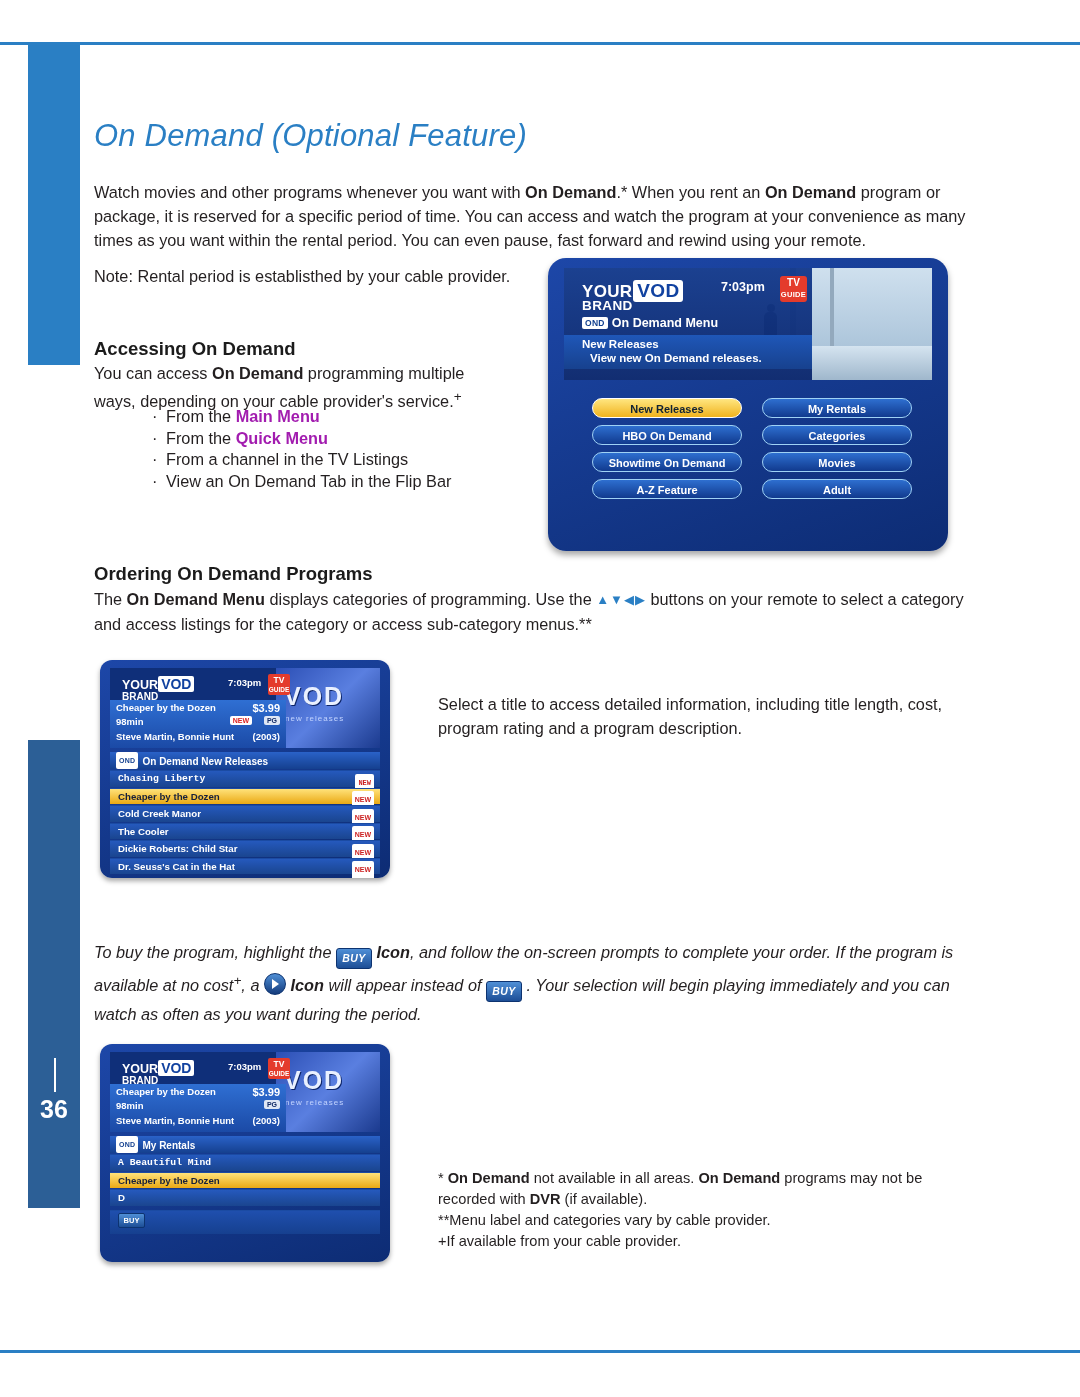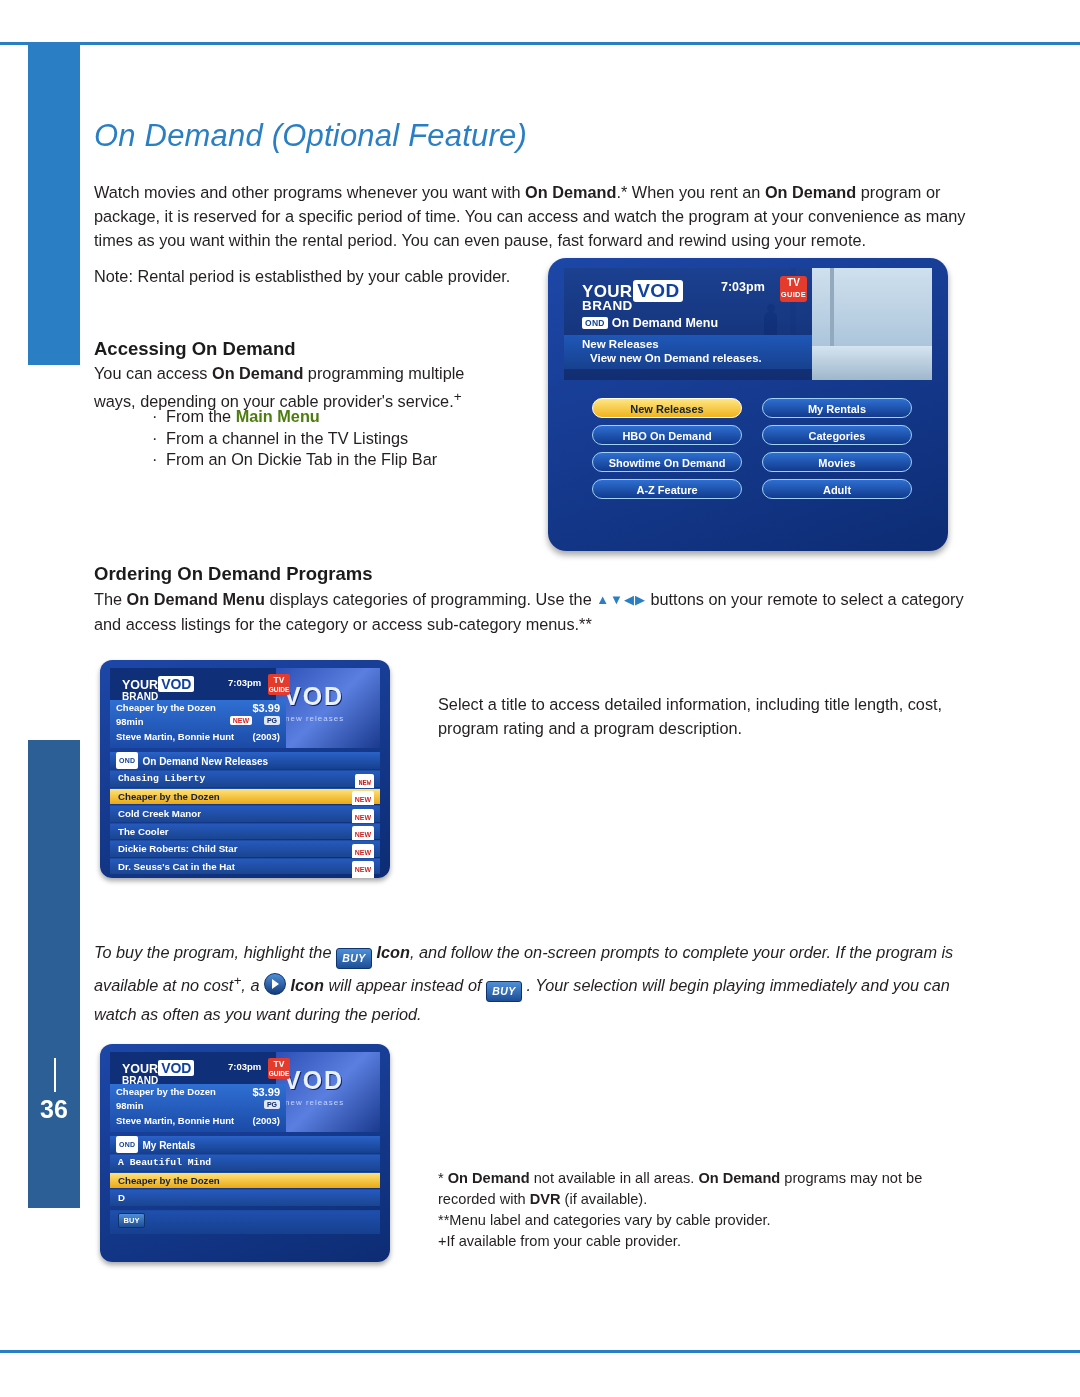--- a/index.html
+++ b/index.html
@@ -100,7 +100,7 @@
   }
   .bullet-list div { white-space: nowrap; }
   .bullet-list .b-dot { display: inline-block; width: 14px; }
-  .hl { color: #4d7c0f; font-weight: bold; }
+  .hl { color: #a21caf; font-weight: bold; }
 
   
   .ic-buy {

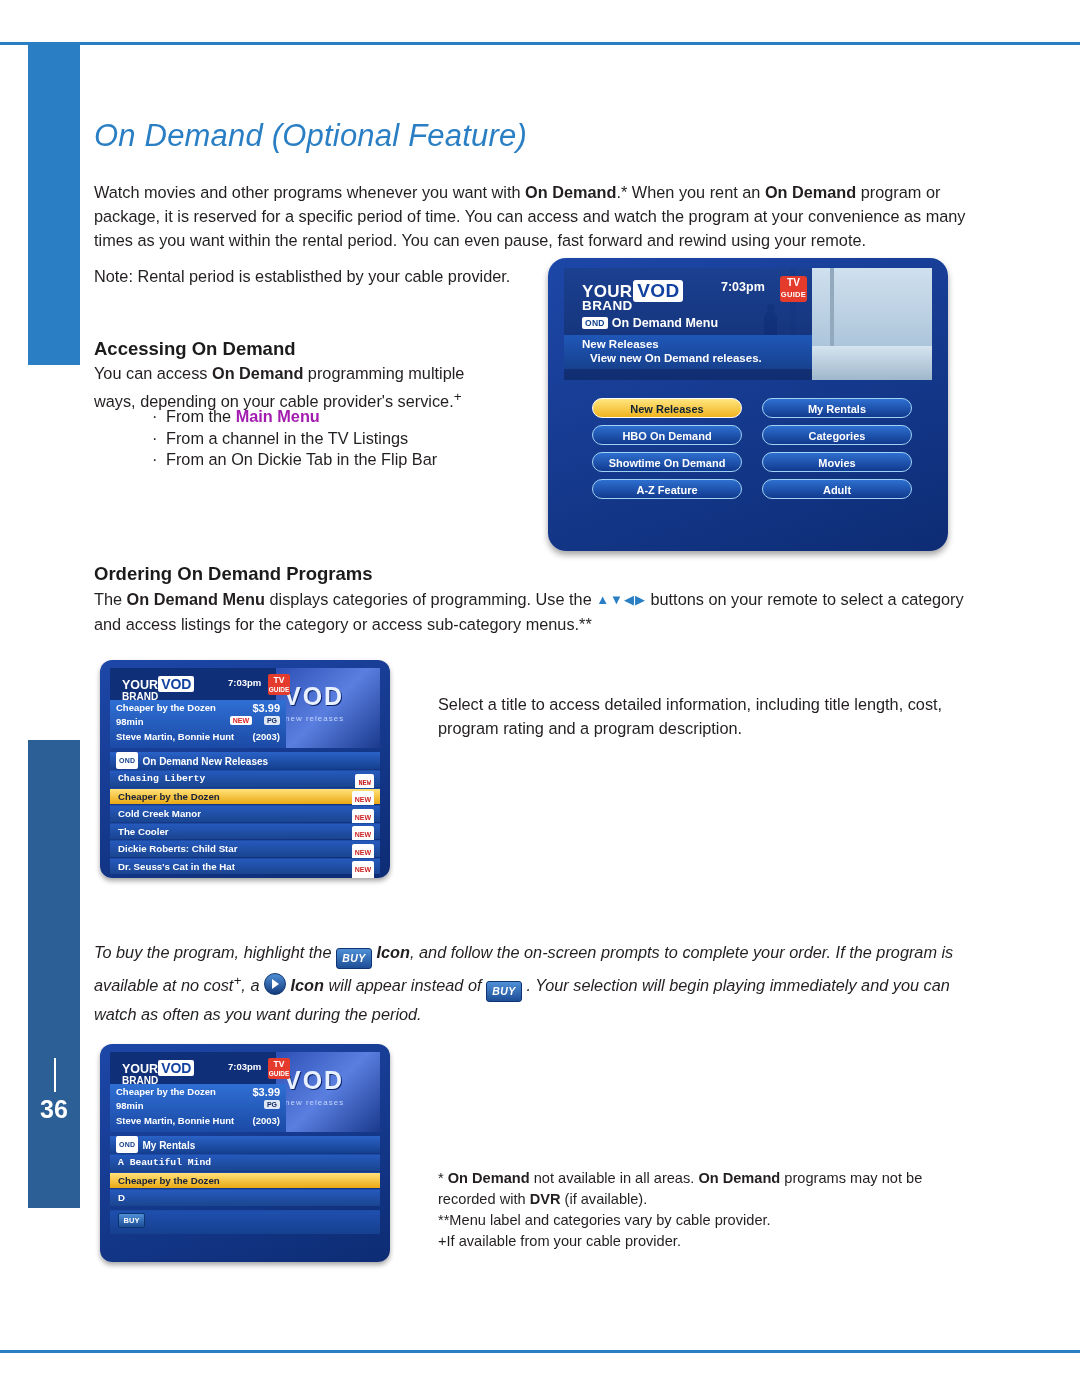--- a/index.html
+++ b/index.html
@@ -492,6 +492,7 @@
 
 <div class="bullet-list" style="left:152px; top:406px;">
   <div><span class="b-dot">·</span>From the <span class="hl">Main Menu</span></div>
+  <div><span class="b-dot">·</span>From the <span class="hl">Quick Menu</span></div>
   <div><span class="b-dot">·</span><span>From a channel in the TV Listings</span></div>
   <div><span class="b-dot">·</span><span>From an On Dickie Tab in the Flip Bar</span></div>
 </div>

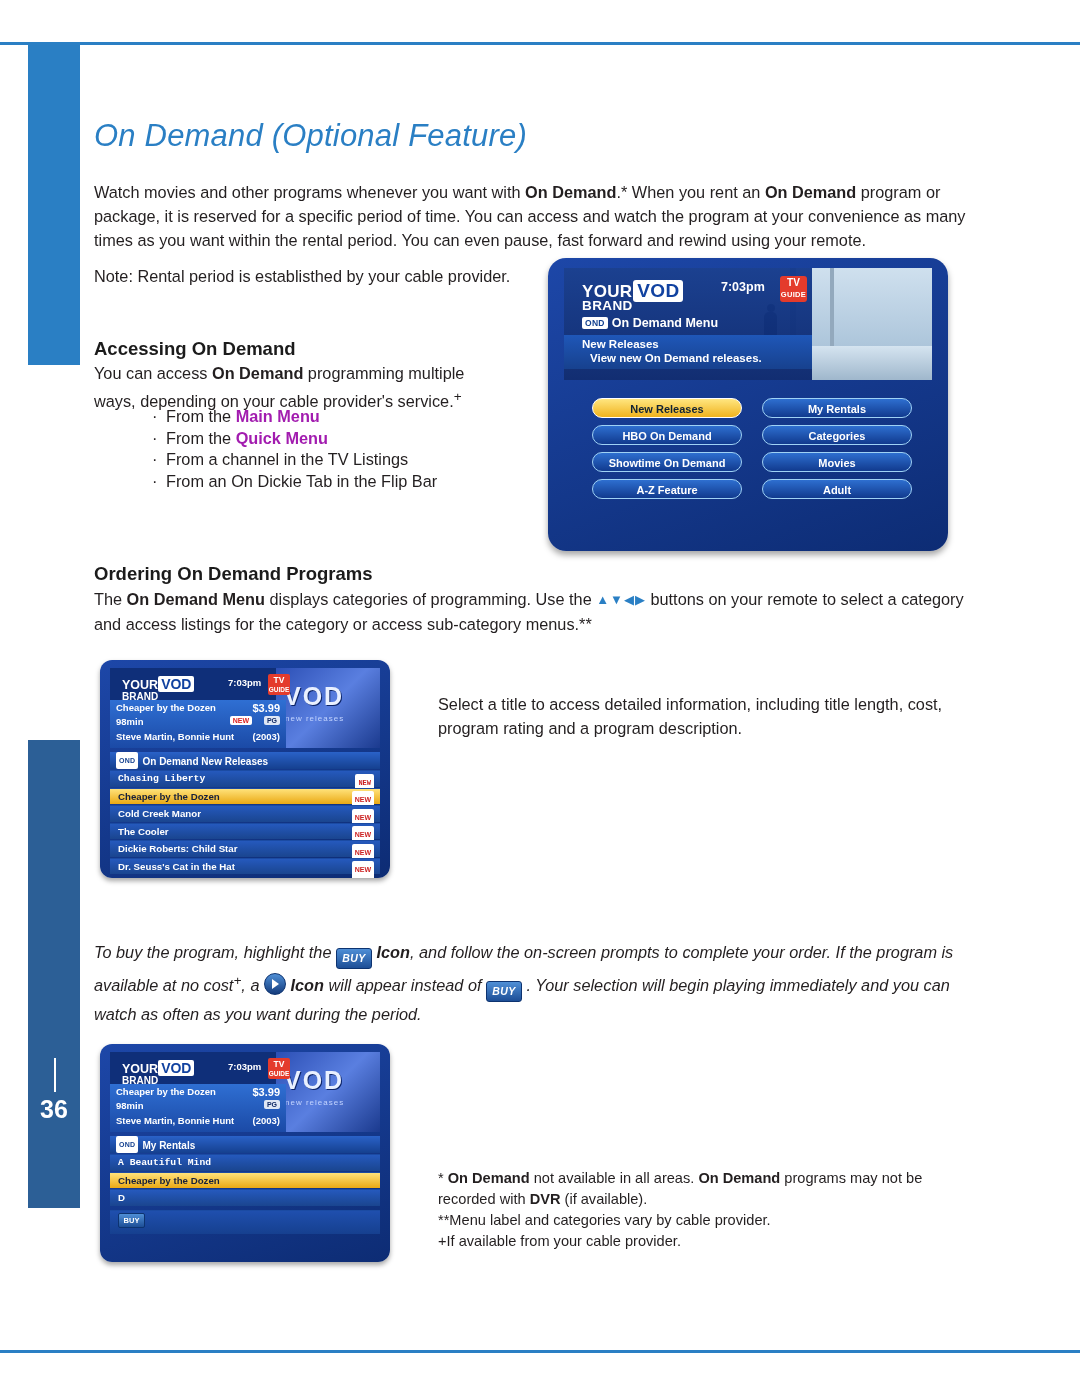--- a/index.html
+++ b/index.html
@@ -494,7 +494,7 @@
   <div><span class="b-dot">·</span>From the <span class="hl">Main Menu</span></div>
   <div><span class="b-dot">·</span>From the <span class="hl">Quick Menu</span></div>
   <div><span class="b-dot">·</span><span>From a channel in the TV Listings</span></div>
-  <div><span class="b-dot">·</span><span>From an On Dickie Tab in the Flip Bar</span></div>
+  <div><span class="b-dot">·</span><span>View an On Demand Tab in the Flip Bar</span></div>
 </div>
 
 <div class="tv1">

